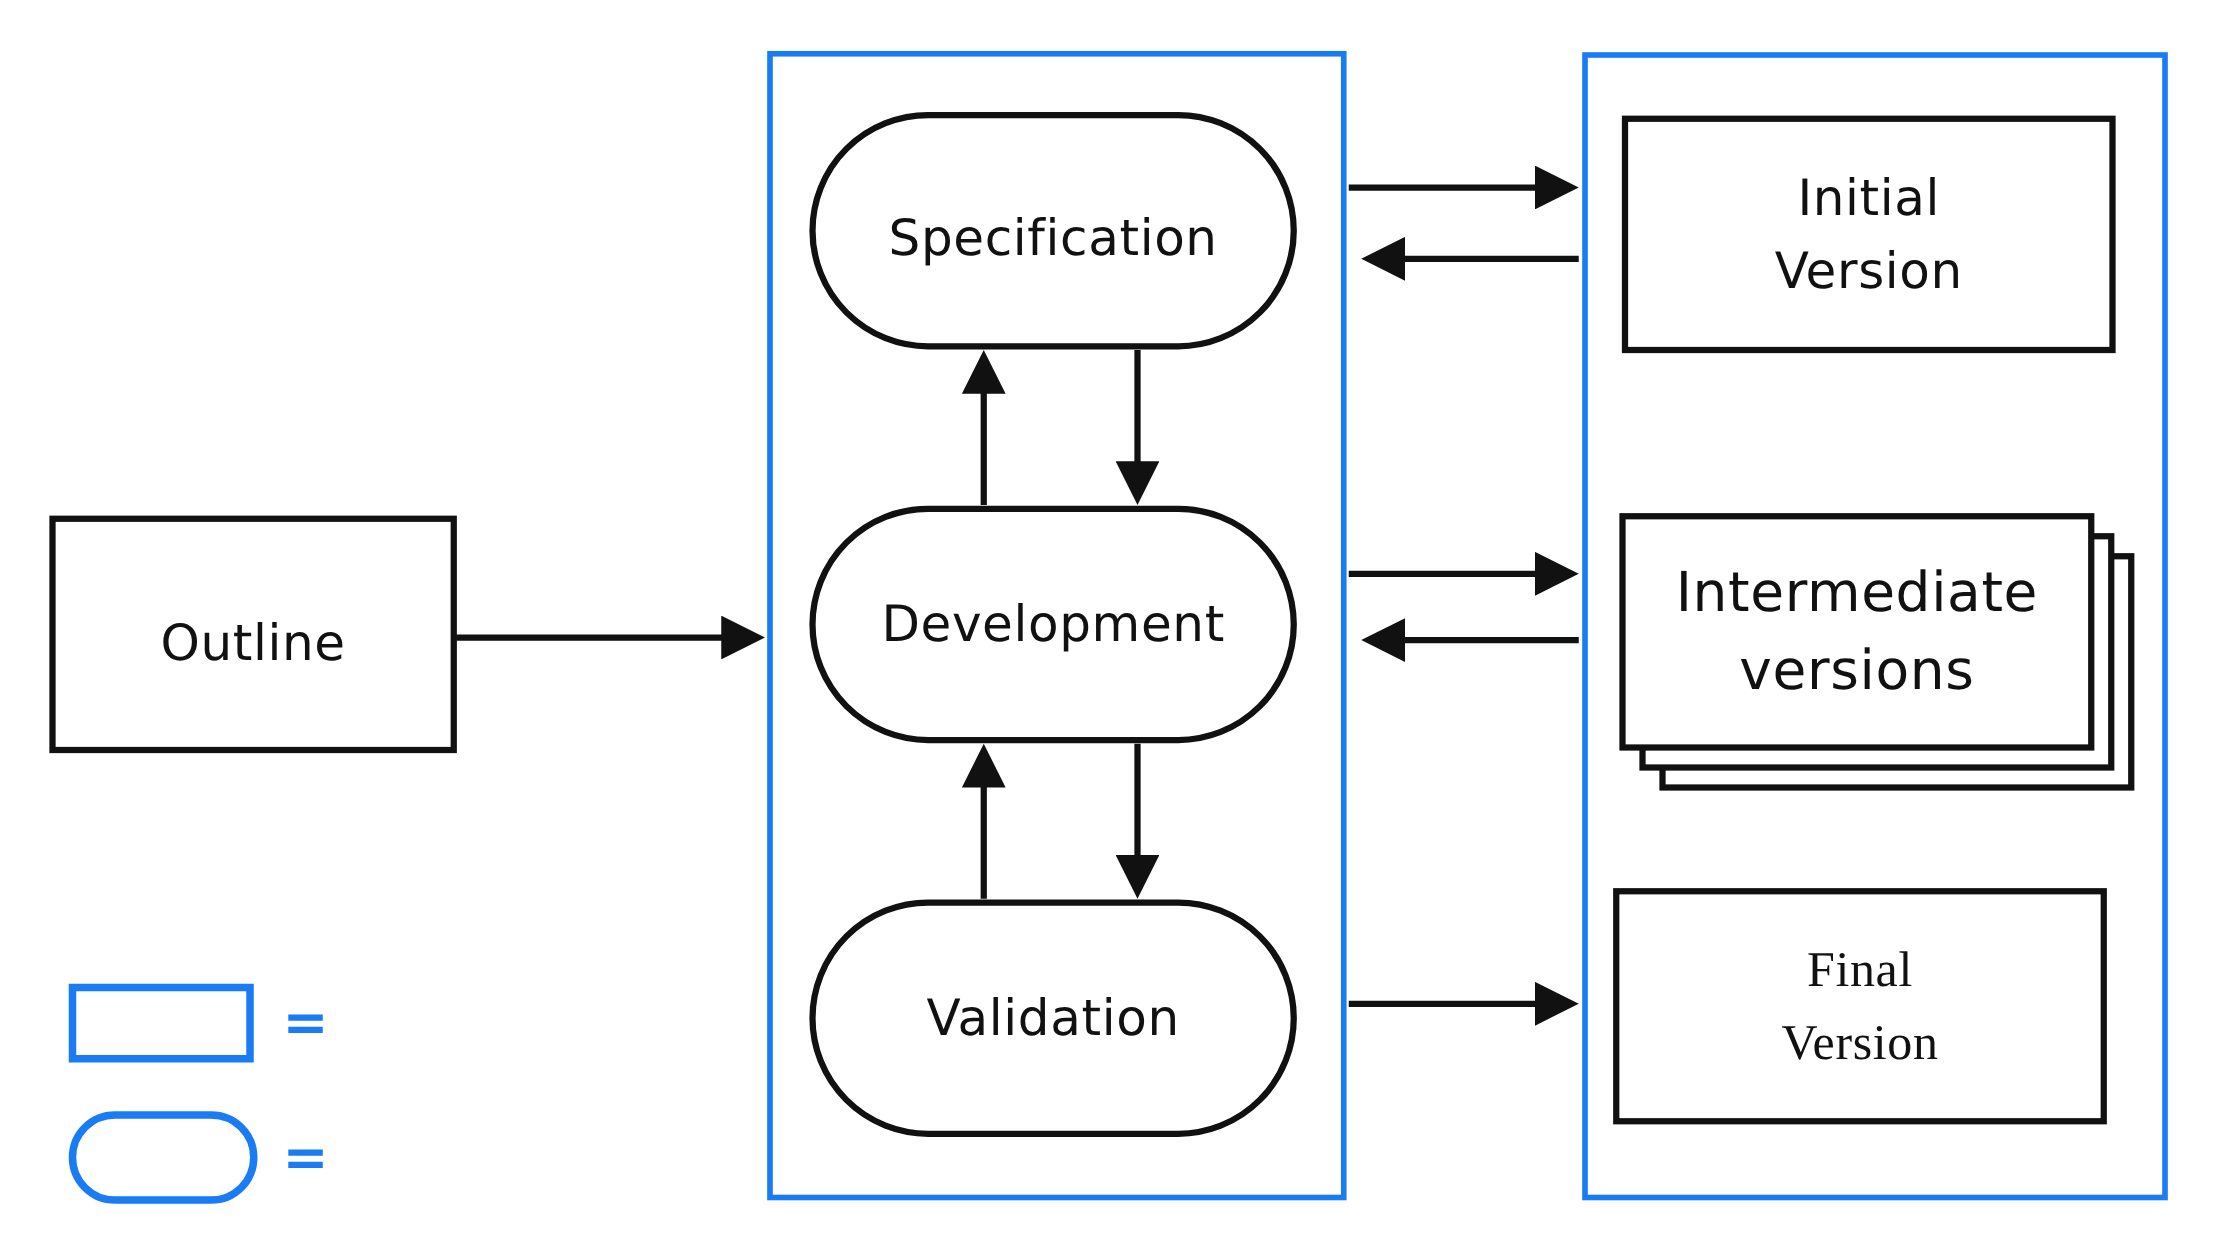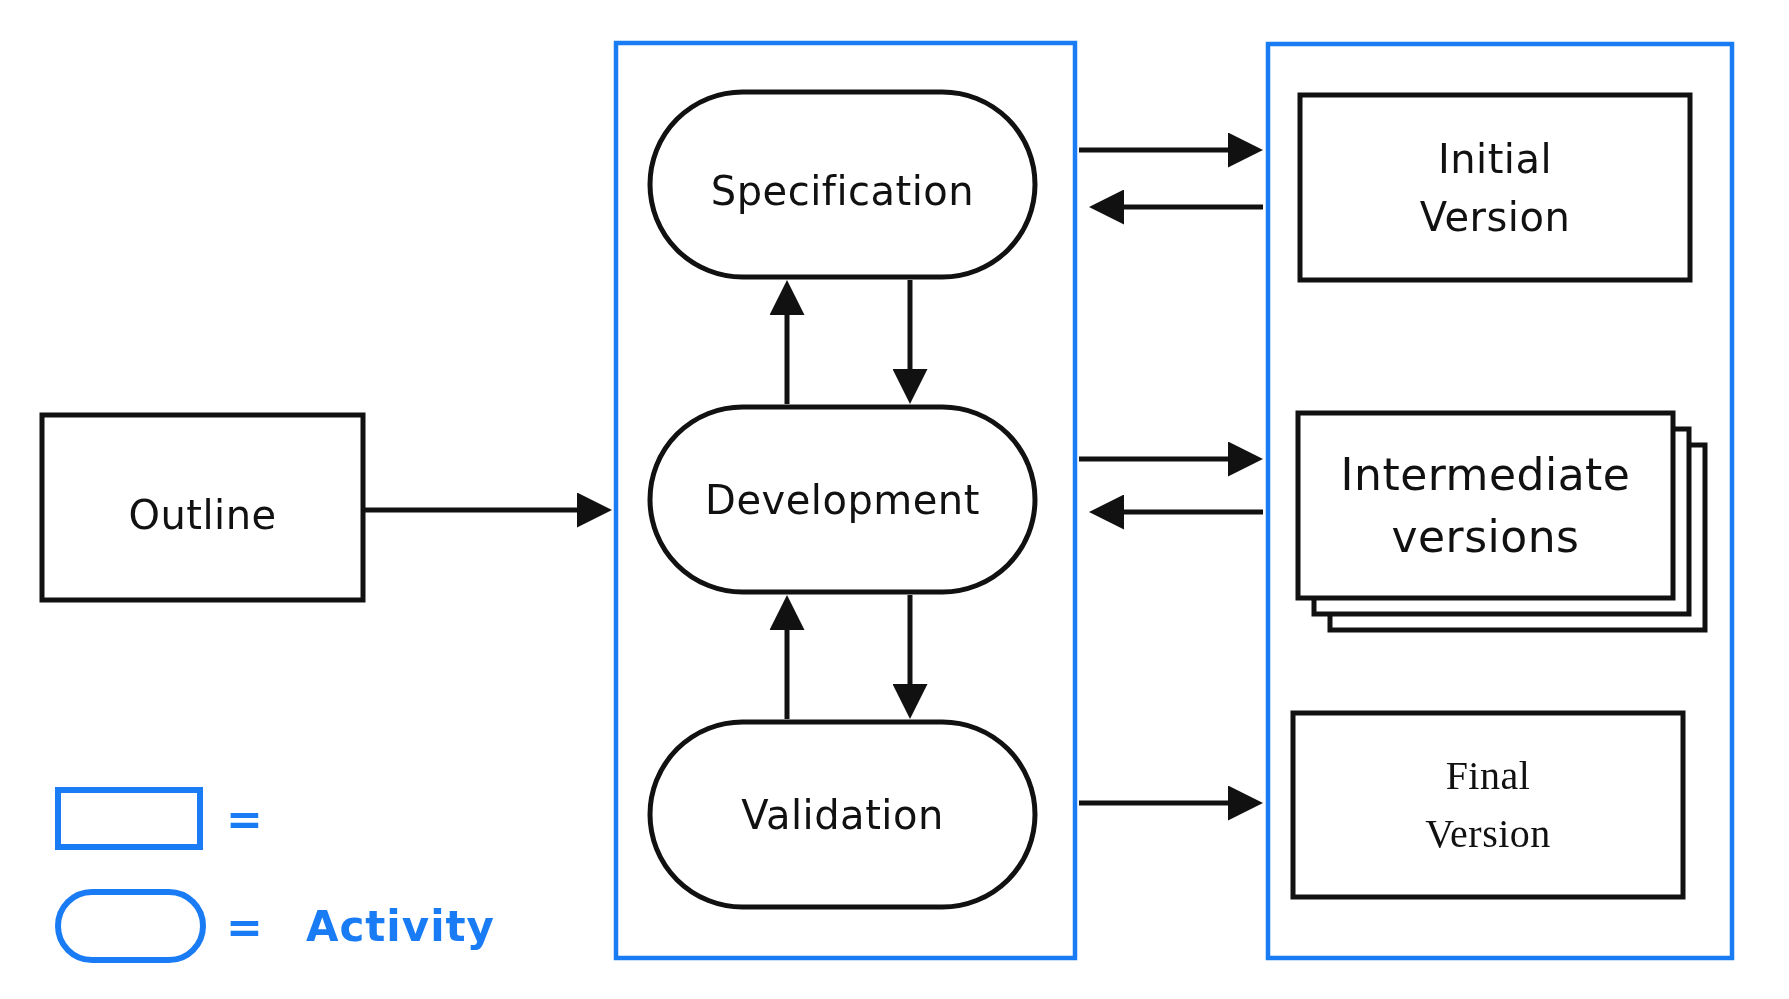--- a/index.html
+++ b/index.html
@@ -125,7 +125,6 @@
   </div>
   <div class="legend-row" style="left:226px; top:892px; height:68px;">
     <span class="equals">=</span>
-    <span>Activity</span>
   </div>
 
 </div>

